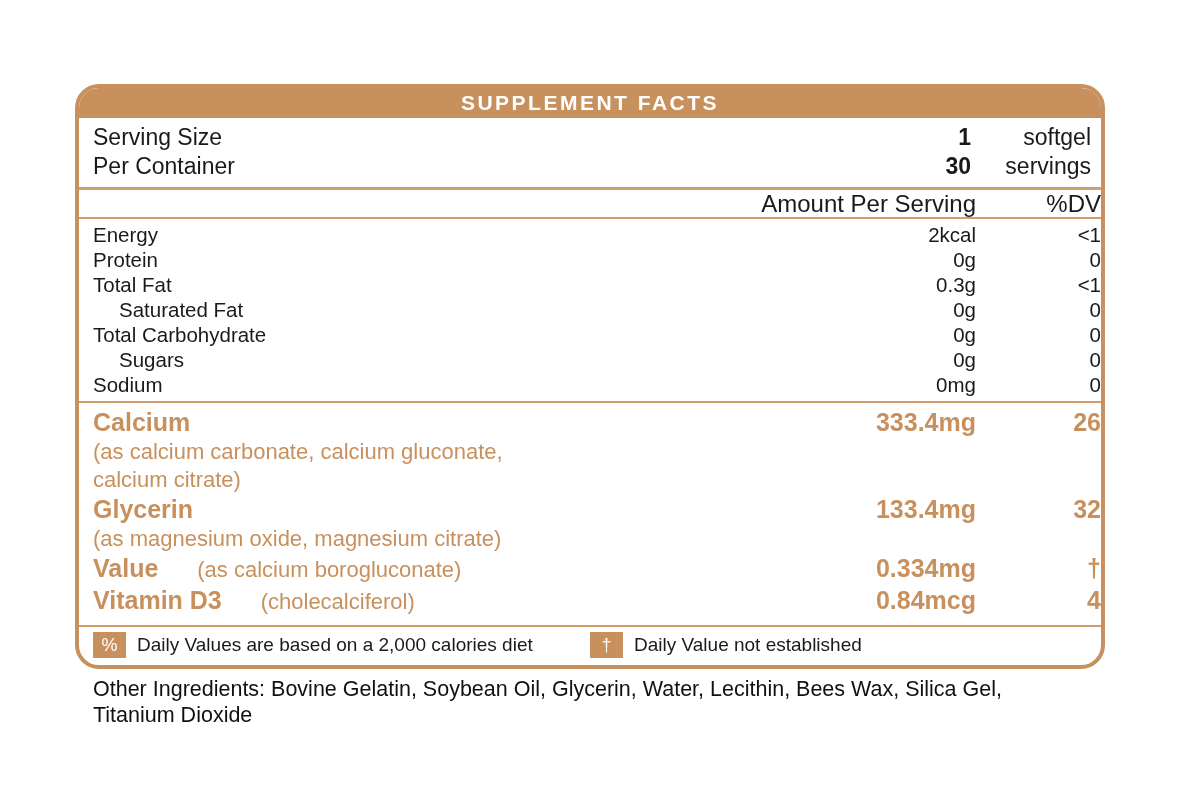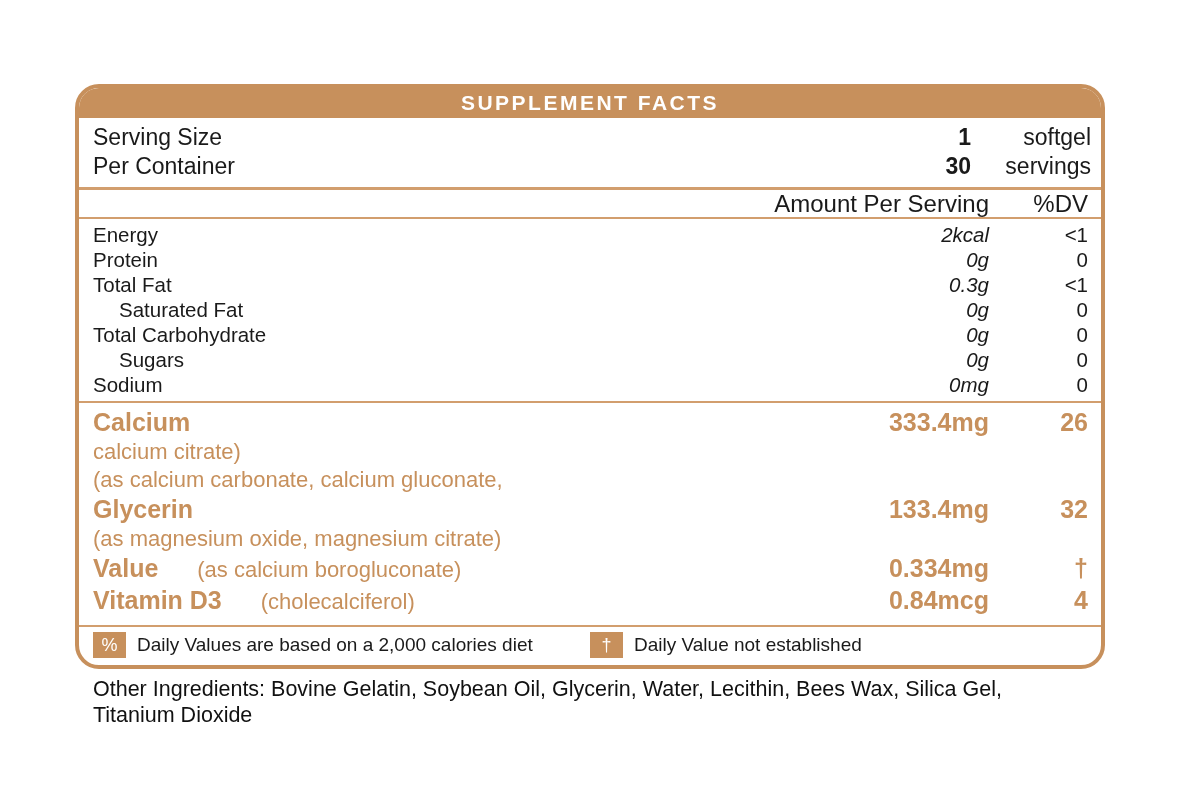--- a/index.html
+++ b/index.html
@@ -29,7 +29,7 @@
   .divider.thin { height: 2px; }
   .colhdr { display: flex; padding-left: 14px; font-size: 24px; line-height: 27px; color: #1a1a1a; }
   .spacer { flex: 1; }
-  .dvcol { width: 112px; text-align: right; padding-right: 13px; box-sizing: border-box; }
+  .dvcol { width: 125px; text-align: right; box-sizing: border-box; }
   .nutrients { padding: 3px 0 4px 14px; }
   .n-row { display: flex; font-size: 20.5px; line-height: 25px; color: #1a1a1a; }
   .n-row.indent .n-name { padding-left: 26px; }

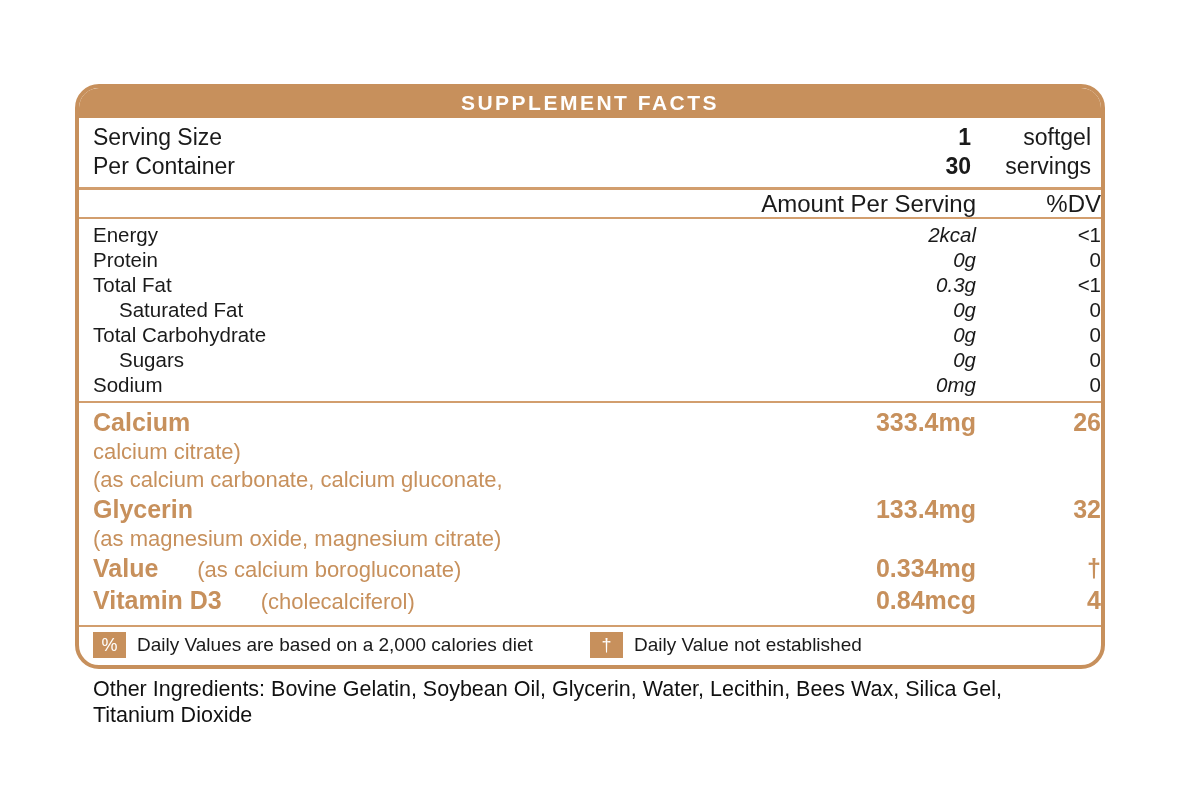--- a/index.html
+++ b/index.html
@@ -34,7 +34,7 @@
   .n-row { display: flex; font-size: 20.5px; line-height: 25px; color: #1a1a1a; }
   .n-row.indent .n-name { padding-left: 26px; }
   .n-name { flex: 1; }
-  .n-amount { text-align: right; font-style: italic; }
+  .n-amount { text-align: right; }
   .minerals { padding: 4px 0 8px 14px; color: #C7905C; }
   .m-row { display: flex; font-weight: bold; font-size: 25px; line-height: 31px; }
   .m-name { flex: 1; }

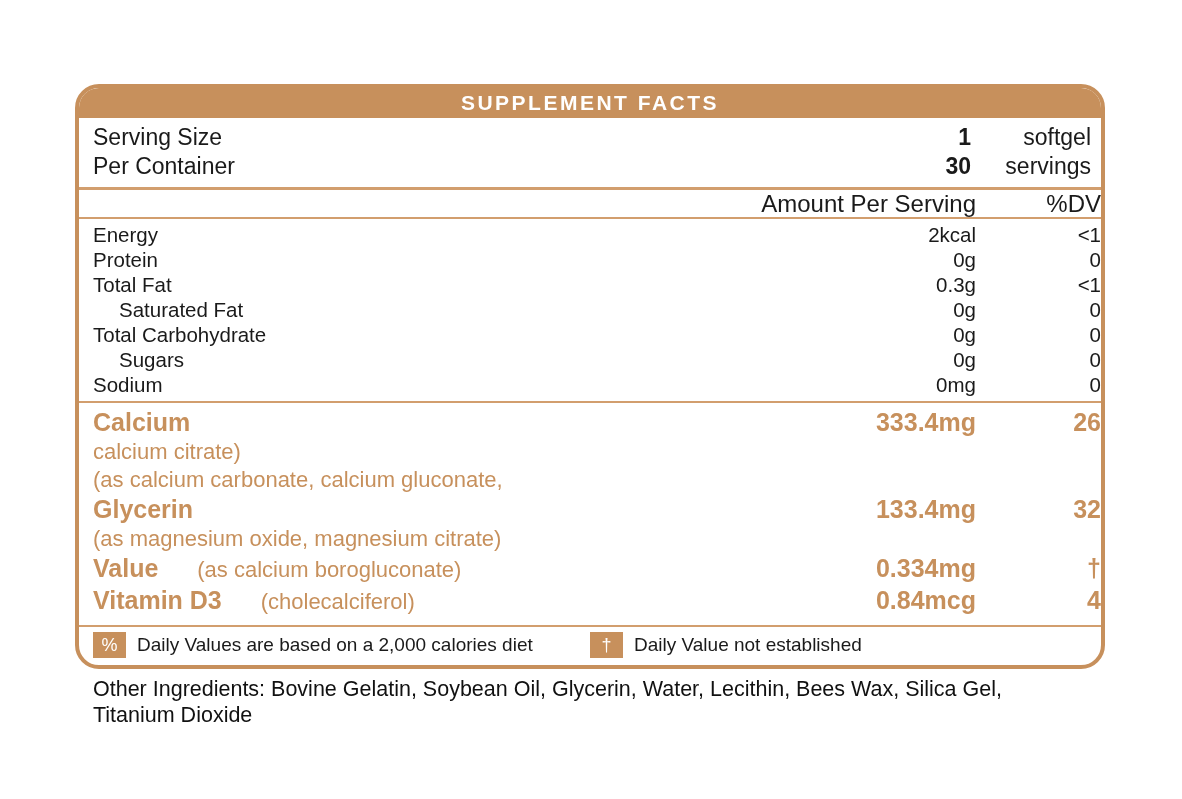--- a/index.html
+++ b/index.html
@@ -131,8 +131,8 @@
       <span class="m-amount">333.4mg</span>
       <span class="dvcol">26</span>
     </div>
+    <div class="m-desc">(as calcium carbonate, calcium gluconate,</div>
     <div class="m-desc">calcium citrate)</div>
-    <div class="m-desc">(as calcium carbonate, calcium gluconate,</div>
 
     <div class="m-row">
       <span class="m-name">Glycerin</span>

